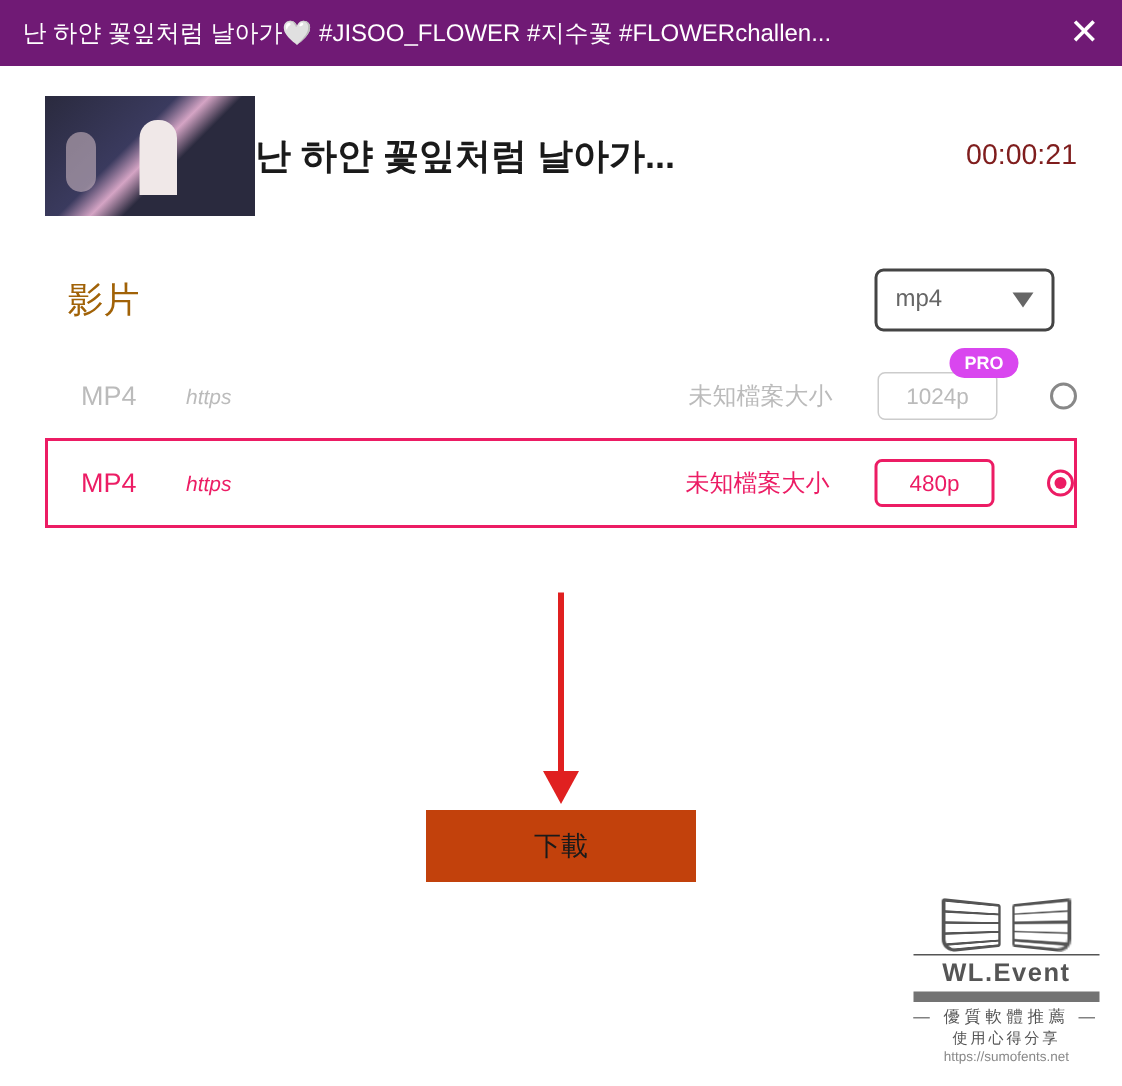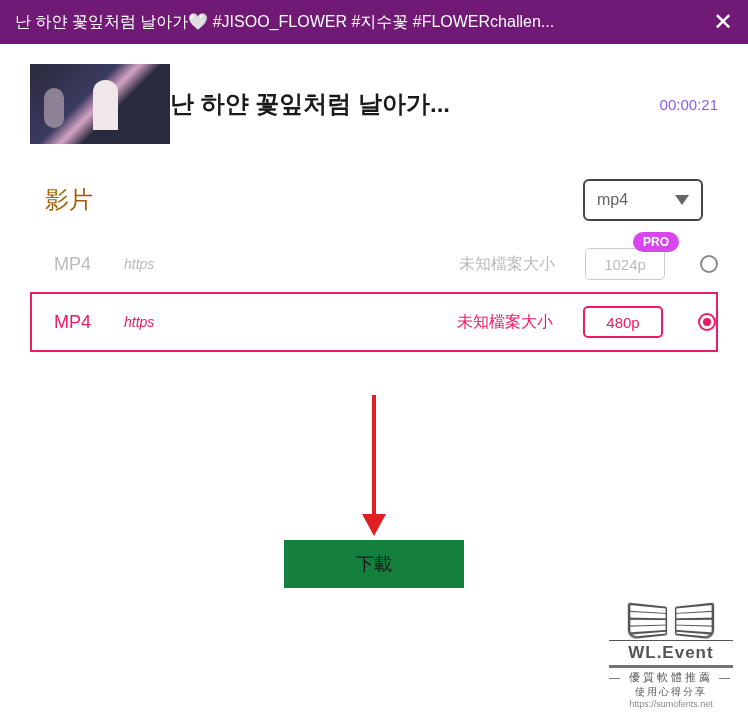--- a/index.html
+++ b/index.html
@@ -67,8 +67,8 @@
       flex: 1;
     }
     .duration {
-      color: #8b5cf6;
-      font-size: 15px;
+      color: #7f1d1d;
+      font-size: 19px;
       text-align: center;
     }
     .format-header {

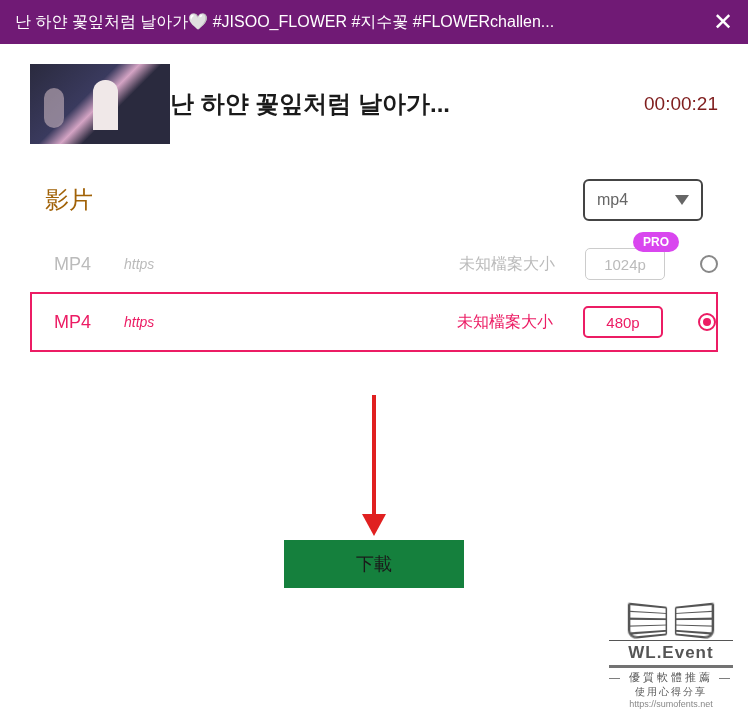--- a/index.html
+++ b/index.html
@@ -212,7 +212,7 @@
       transform: translateX(-50%);
       width: 180px;
       height: 48px;
-      background: #15803d;
+      background: #c2410c;
       color: #1a1a1a;
       font-size: 18px;
       display: flex;

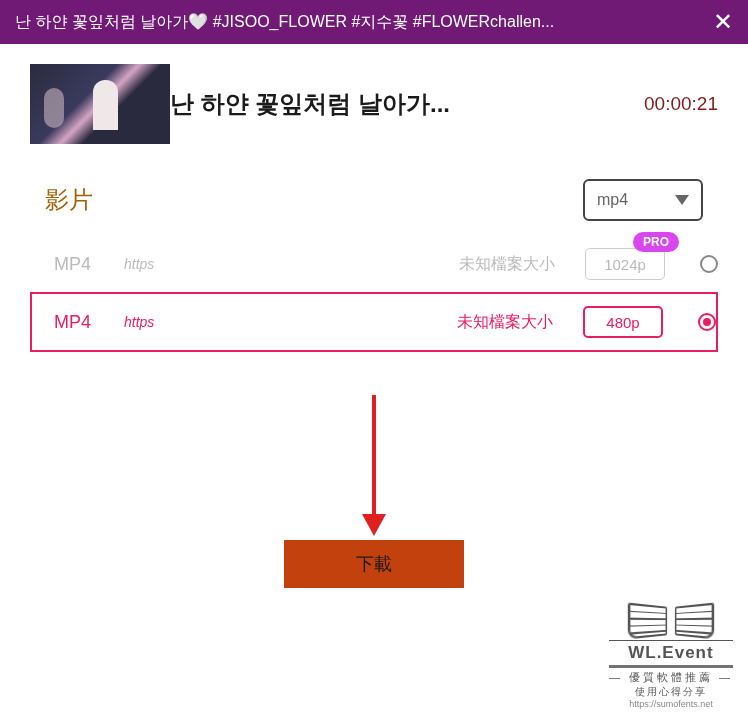--- a/index.html
+++ b/index.html
@@ -253,7 +253,7 @@
       font-size: 17px;
       font-weight: bold;
       letter-spacing: 1px;
-      border-bottom: 3px solid #737373;
+      border-bottom: 7px solid #737373;
       border-top: 1px solid #555;
       padding: 2px 0;
       margin-bottom: 2px;

